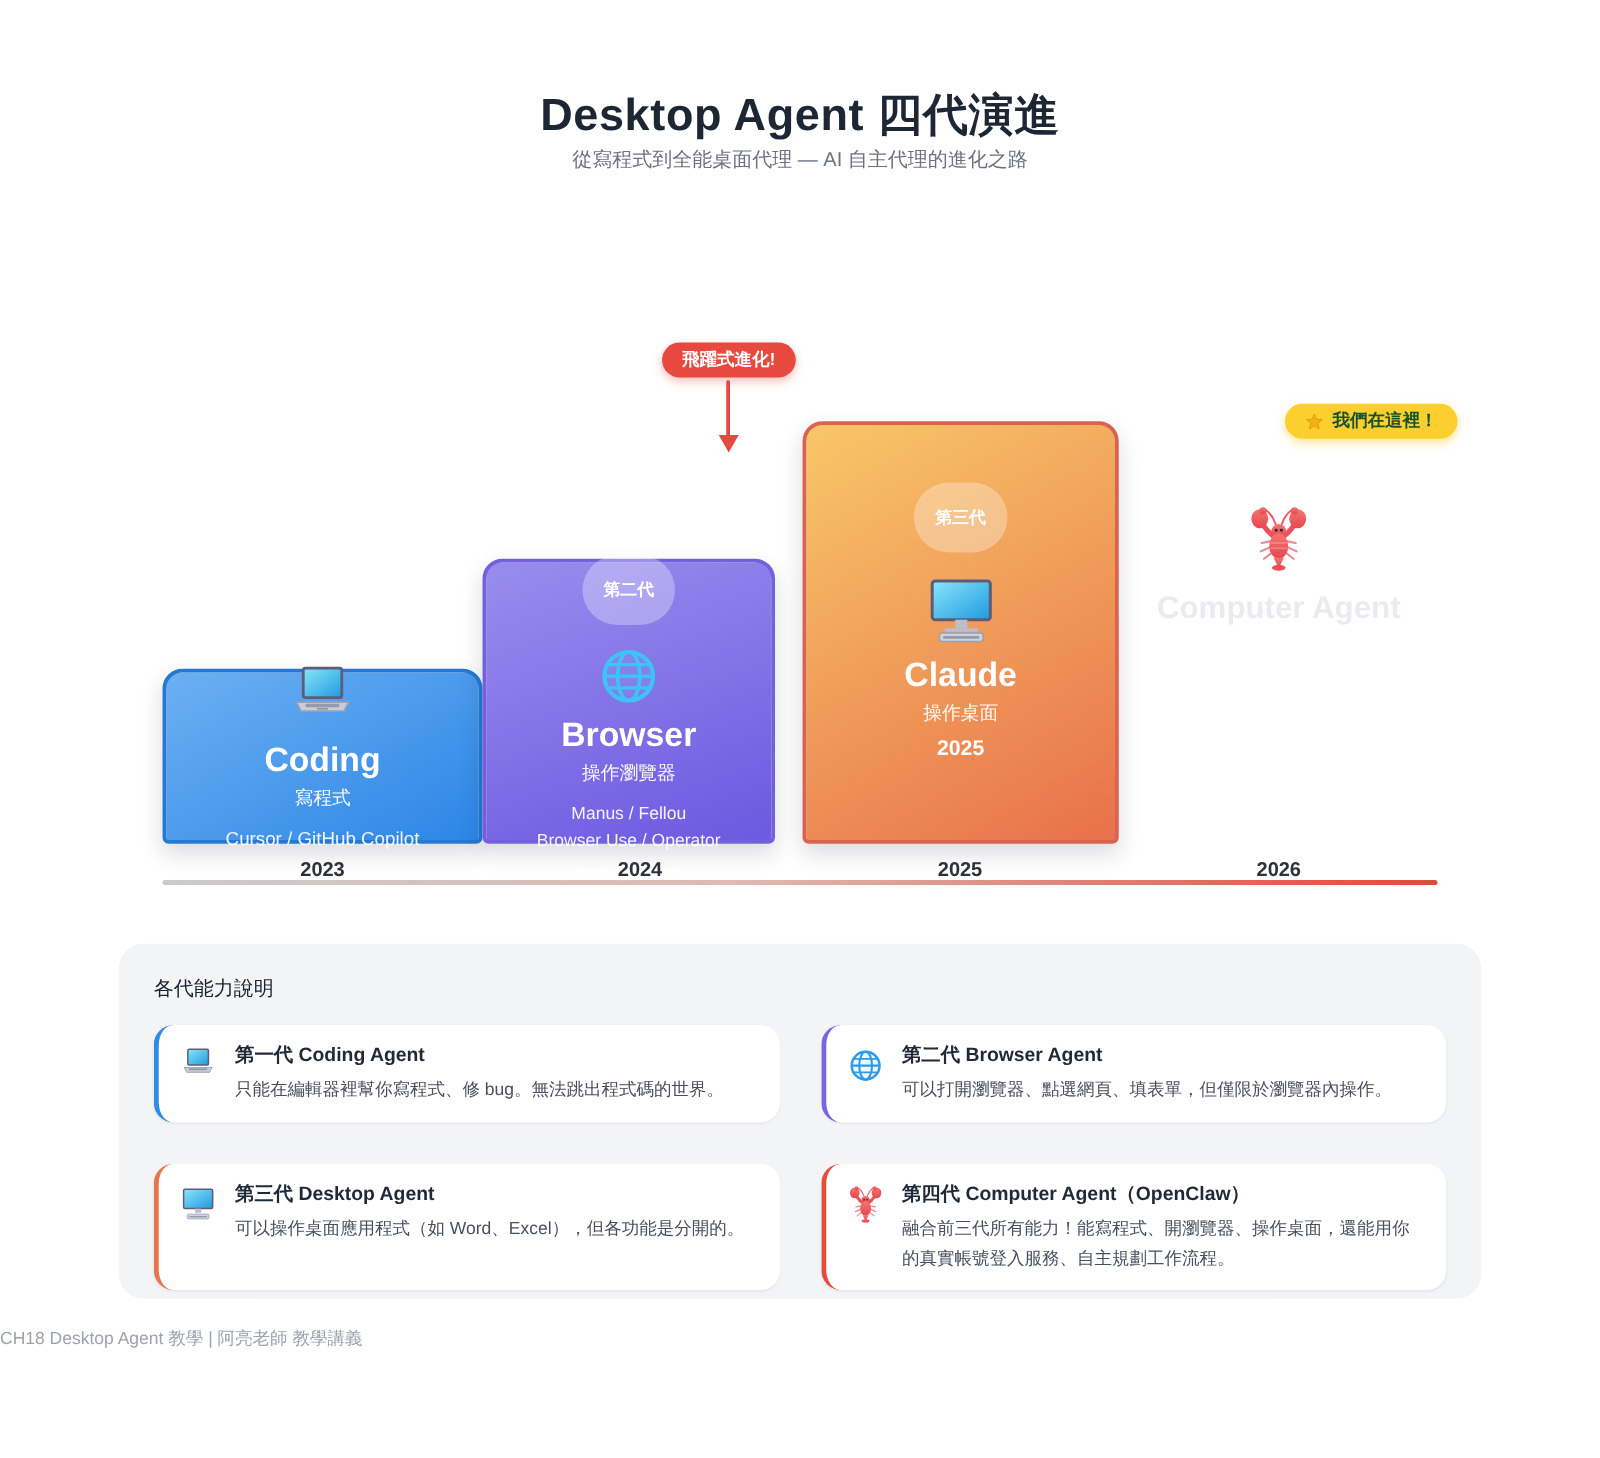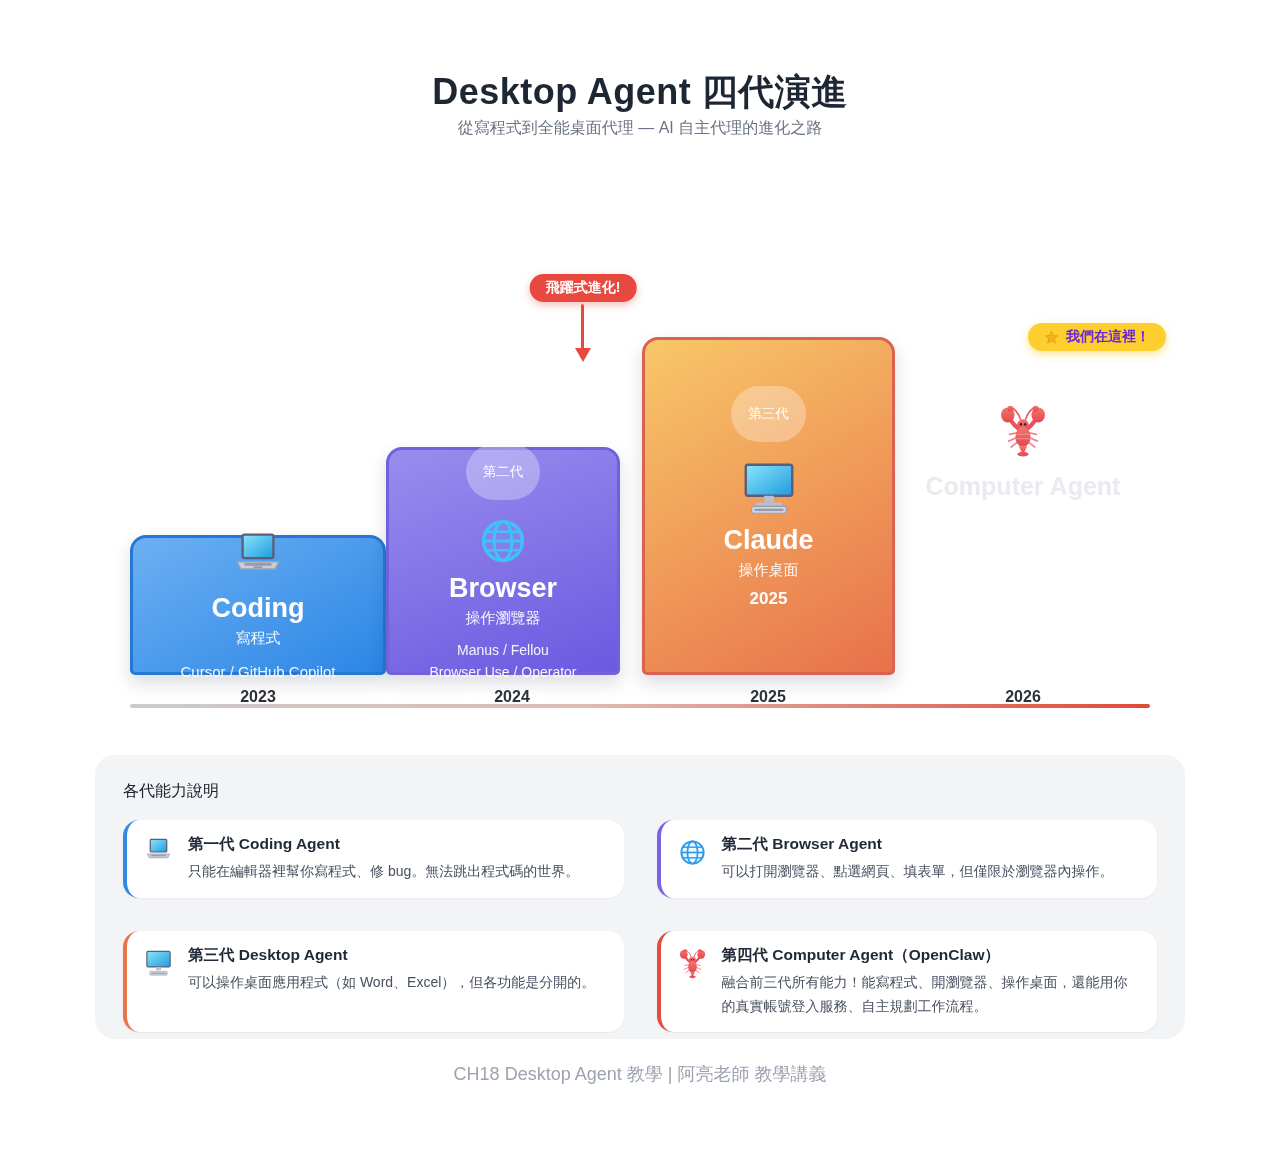--- a/index.html
+++ b/index.html
@@ -42,7 +42,7 @@
   
   .here-badge {
     position:absolute; top:323px; left:1097px; transform:translateX(-50%);
-    background:#fcce2e; color:#6d28d9; font-size:14px; font-weight:700;
+    background:#fcce2e; color:#14532d; font-size:14px; font-weight:700;
     padding:5px 16px; border-radius:999px; white-space:nowrap;
     display:flex; align-items:center; gap:7px;
     box-shadow:0 3px 8px rgba(250,204,40,.5);

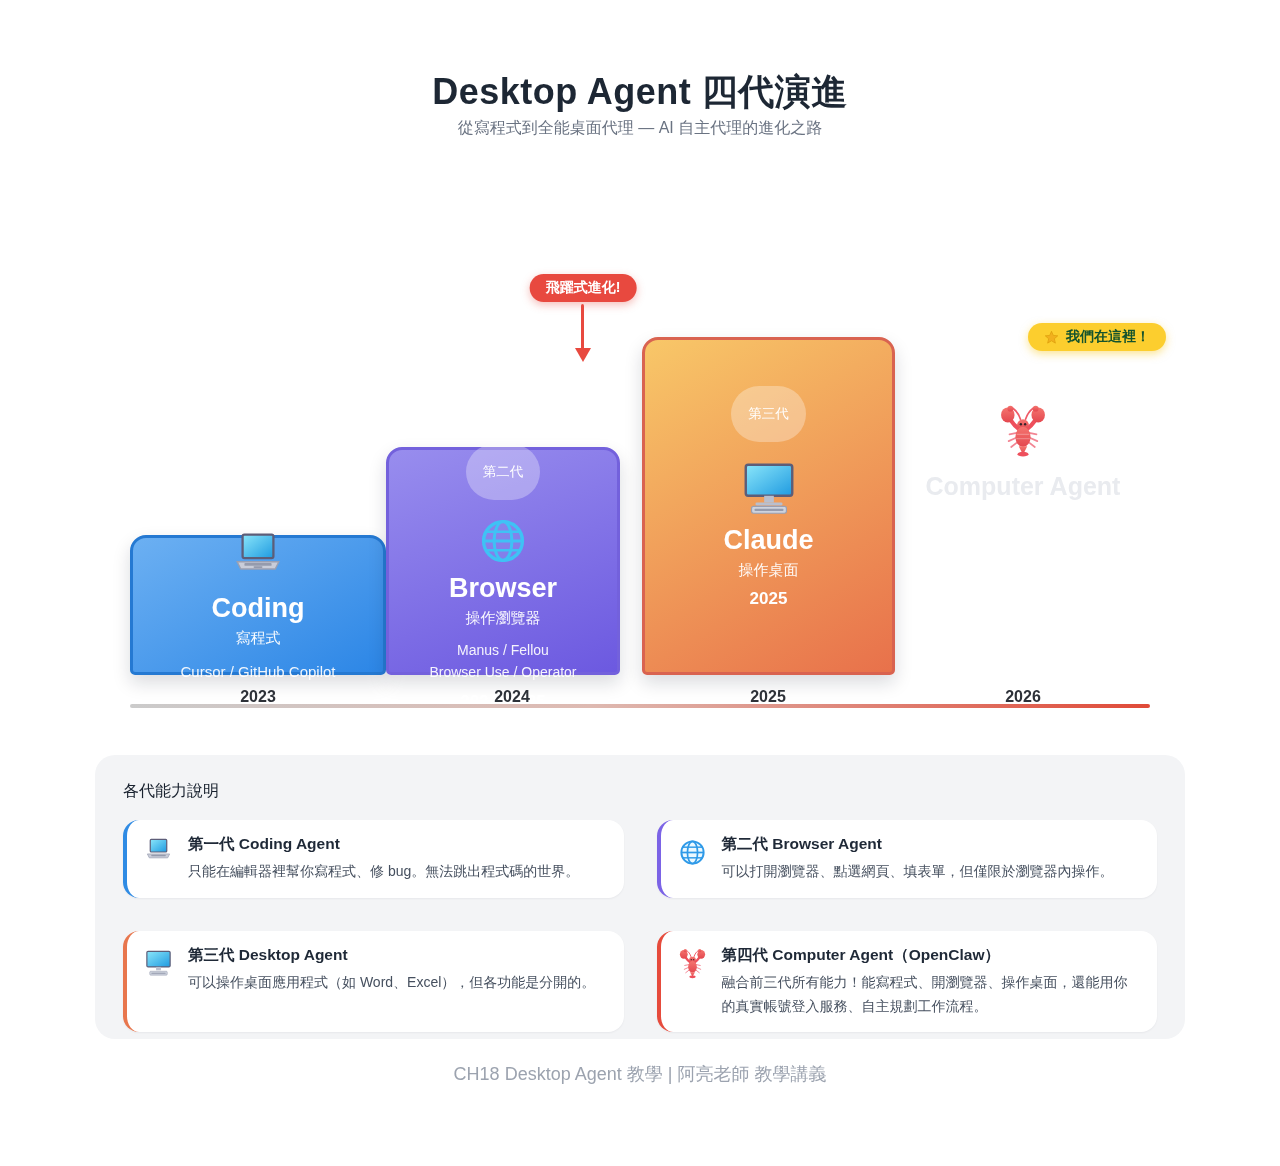--- a/index.html
+++ b/index.html
@@ -81,7 +81,7 @@
   }
   .bar-badge {
     background:rgba(255,255,255,.3); color:#fff;
-    font-size:13.5px; font-weight:400; padding:19px 17px; border-radius:999px;
+    font-size:13.5px; font-weight:700; padding:19px 17px; border-radius:999px;
     white-space:nowrap;
   }
   .bar-browser .bar-badge { margin-top:-6px; }

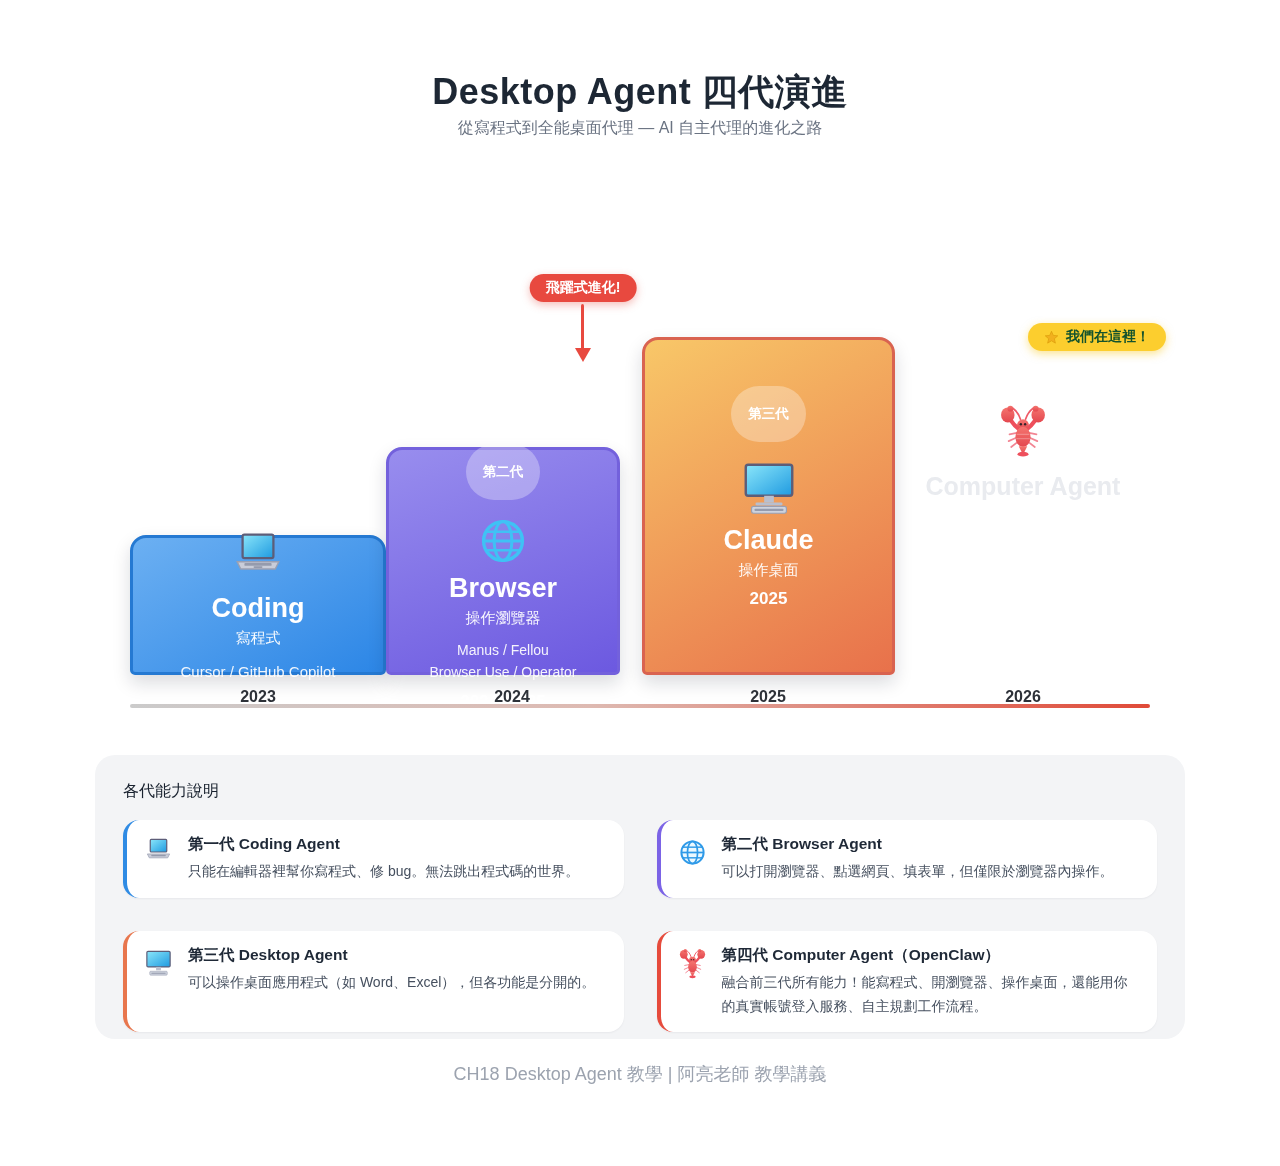--- a/index.html
+++ b/index.html
@@ -135,7 +135,7 @@
   
   .footer {
     position:absolute; top:1062px; left:0; width:100%;
-    text-align:center; font-size:18px; color:#9ca3af;
+    font-size:14px; color:#9ca3af;
   }
 </style>
 </head>

